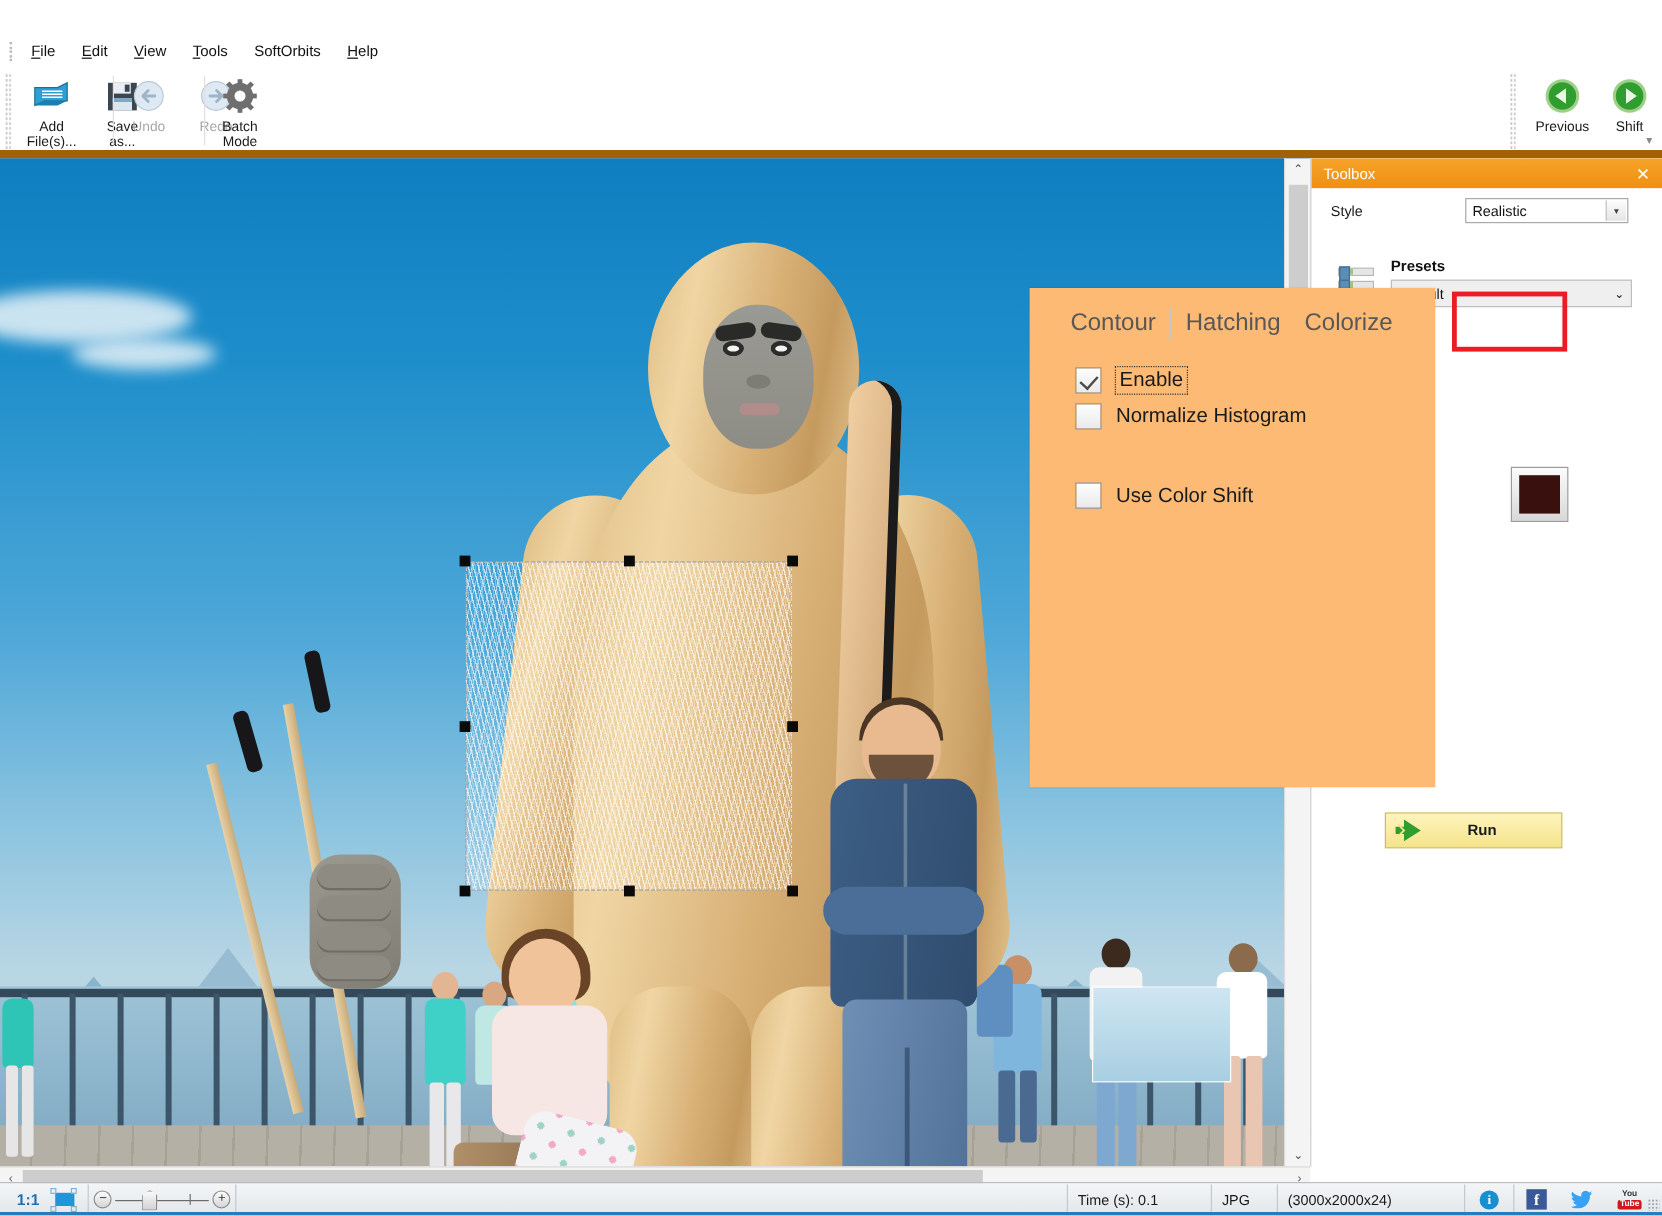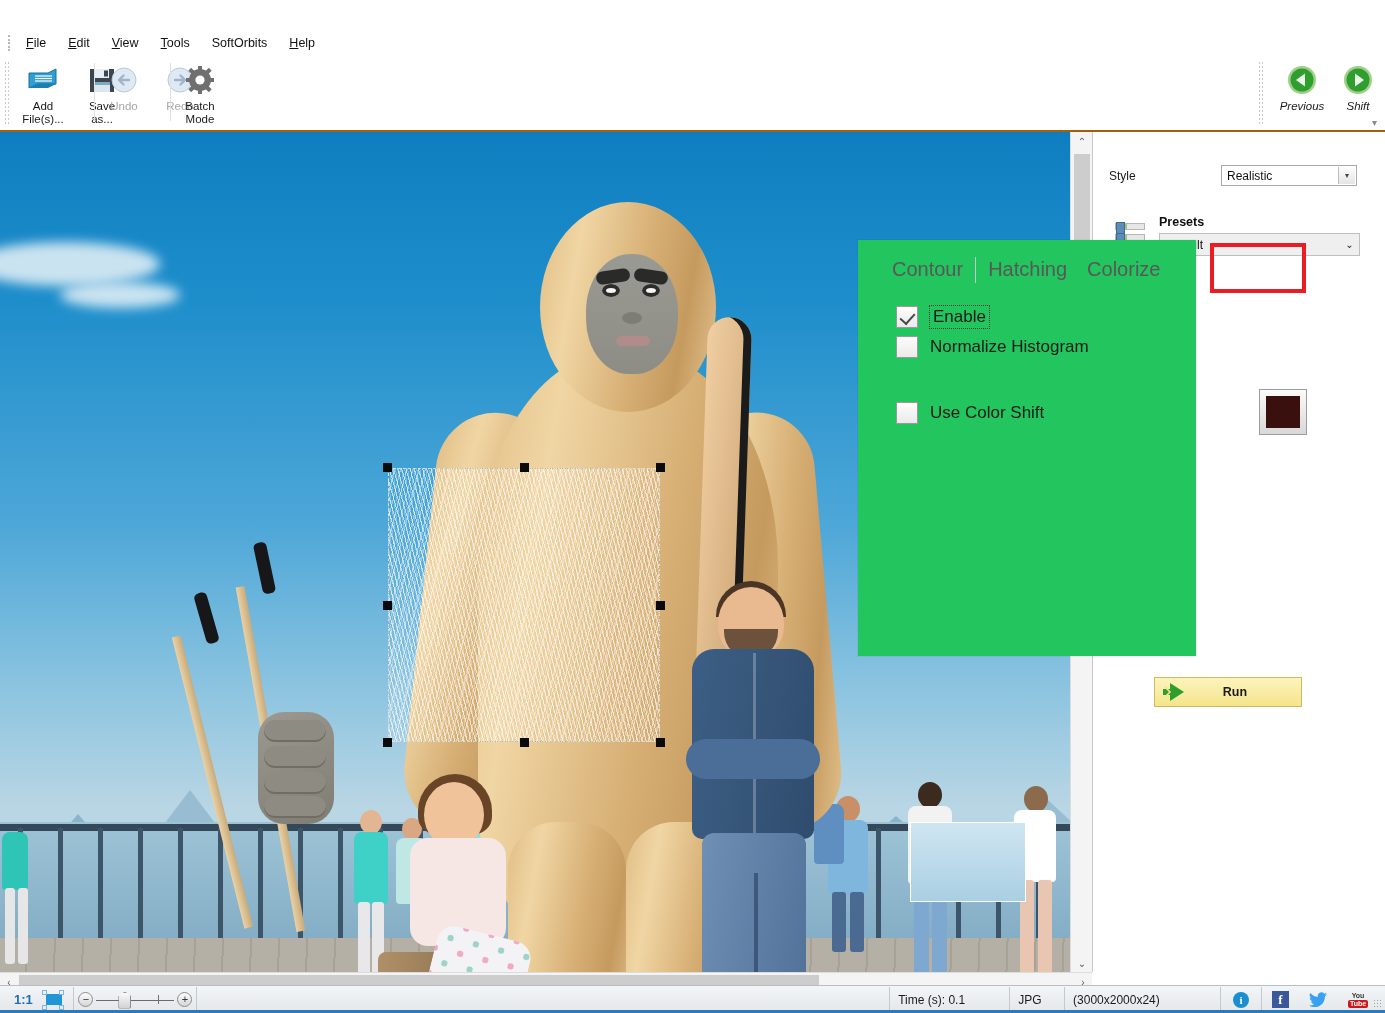--- a/index.html
+++ b/index.html
@@ -49,7 +49,7 @@
   
   .ribbon {
     position:absolute; left:0; top:55px; width:1385px; height:77px;
-    background:#ffffff; border-bottom:2px solid #a16207;
+    background:#ffffff; border-bottom:7px solid #a16207;
   }
   .rb-grip { position:absolute; left:4px; top:6px; width:5px; height:64px;
              background-image: radial-gradient(#c9c9c9 1px, transparent 1px);

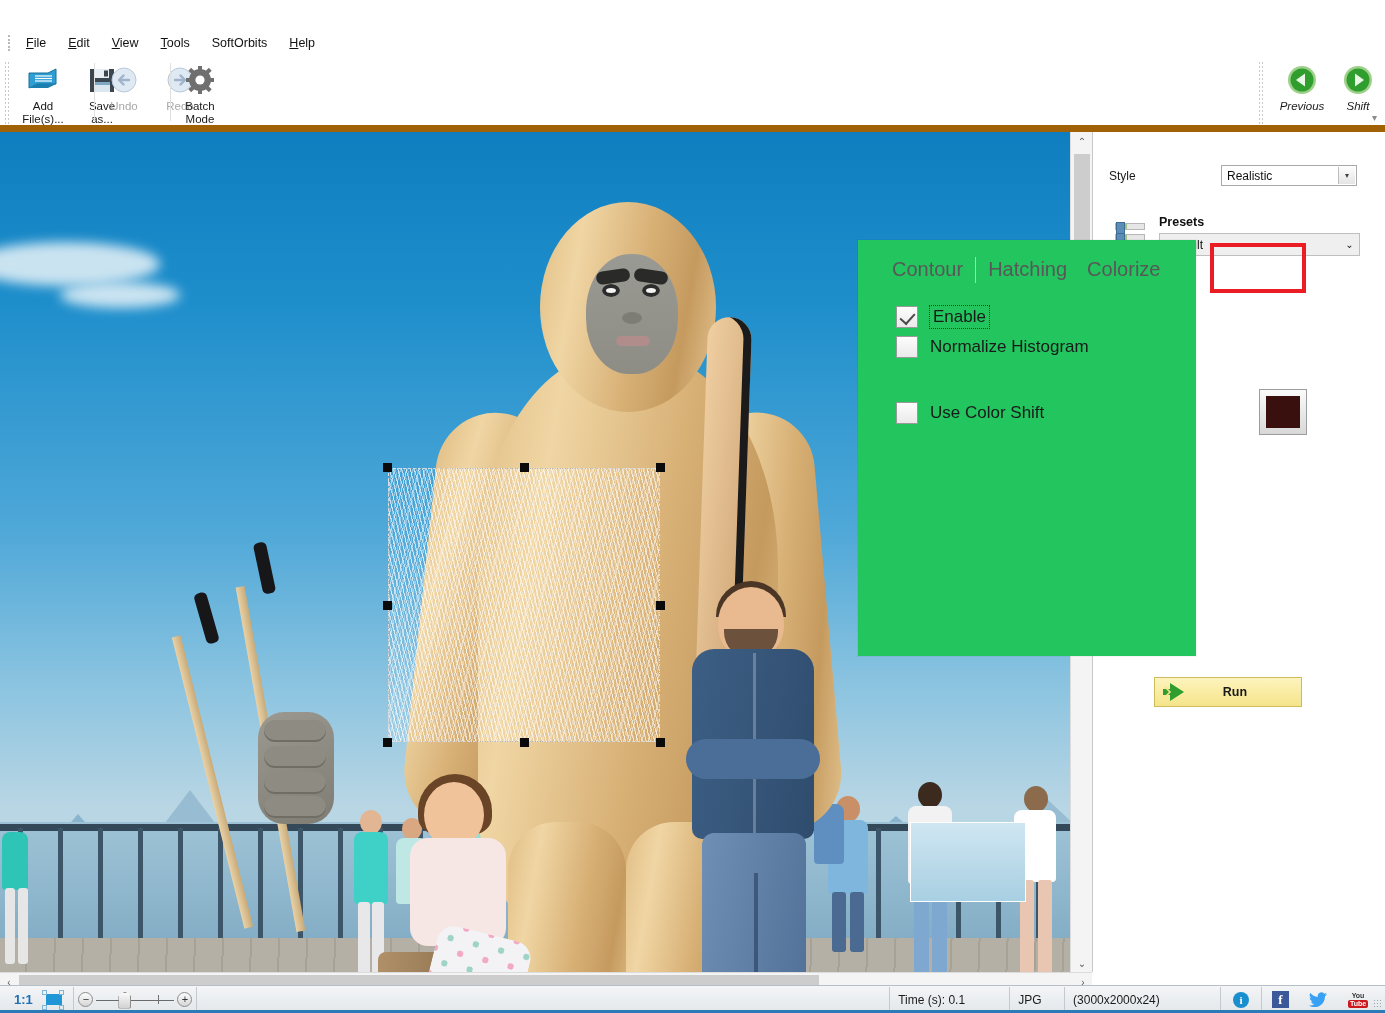--- a/index.html
+++ b/index.html
@@ -465,7 +465,7 @@
 
     <div class="rb-grip-right"></div>
 
-    <div class="rb-group" style="left:1274px;font-style:italic;">
+    <div class="rb-group" style="left:1274px;">
       <div class="rb-btn">
         <div class="rb-ico">
           <svg width="32" height="32" viewBox="0 0 32 32">

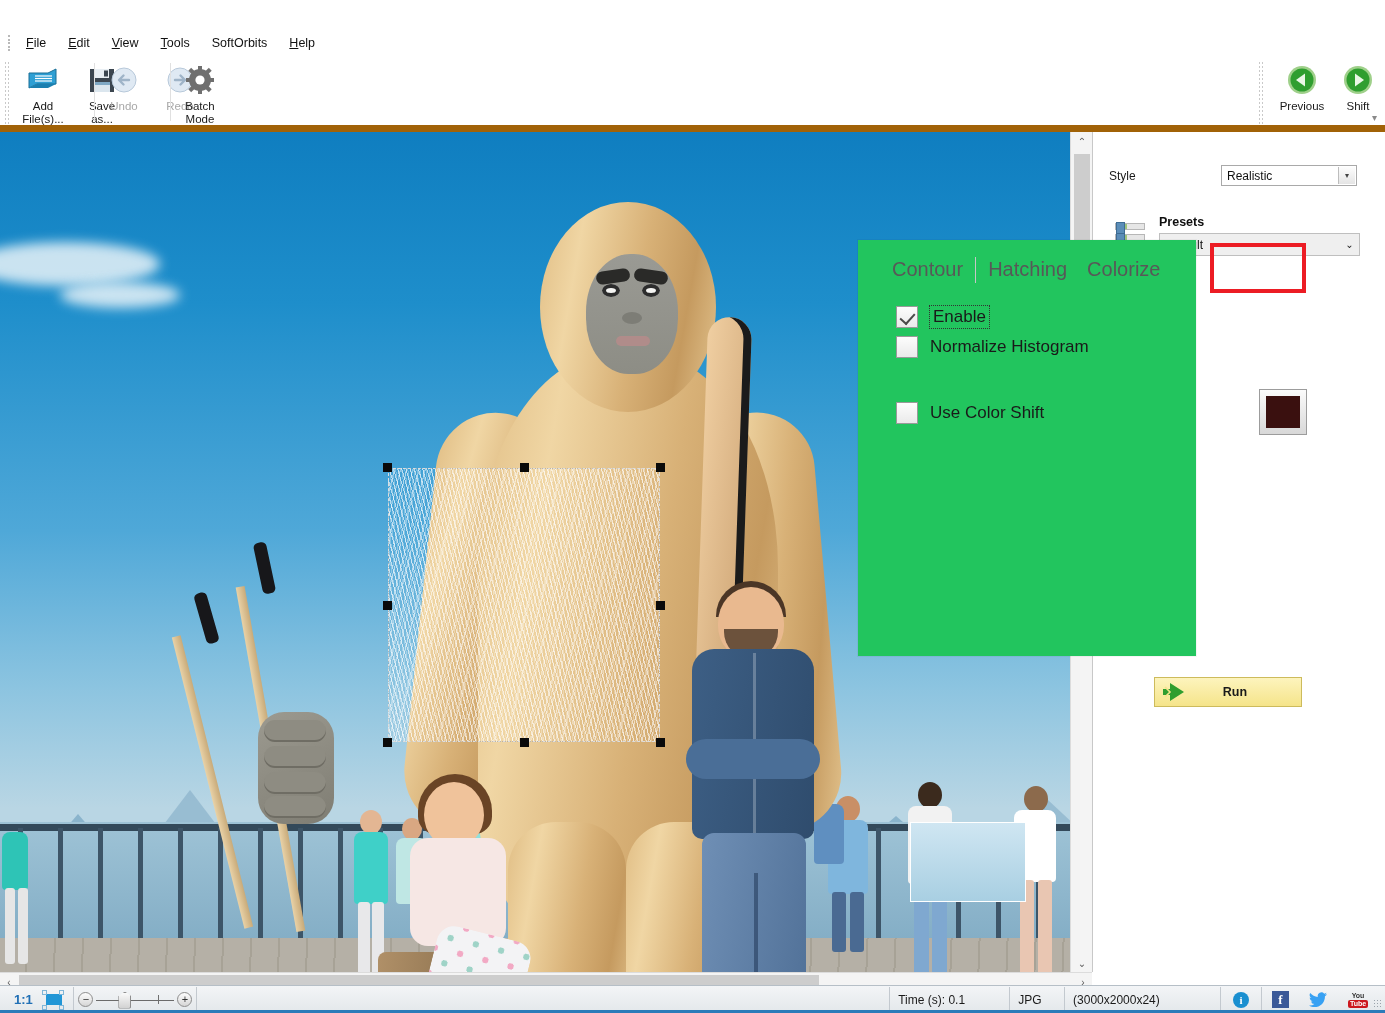--- a/index.html
+++ b/index.html
@@ -652,6 +652,10 @@
   </div>
 
   <div class="rightpane">
+    <div class="tbx-header">
+      <div class="tbx-title">Toolbox</div>
+      <div class="tbx-close">✕</div>
+    </div>
     <div class="tbx-body">
 
       <div class="field-row" style="left:16px; top:12px;">

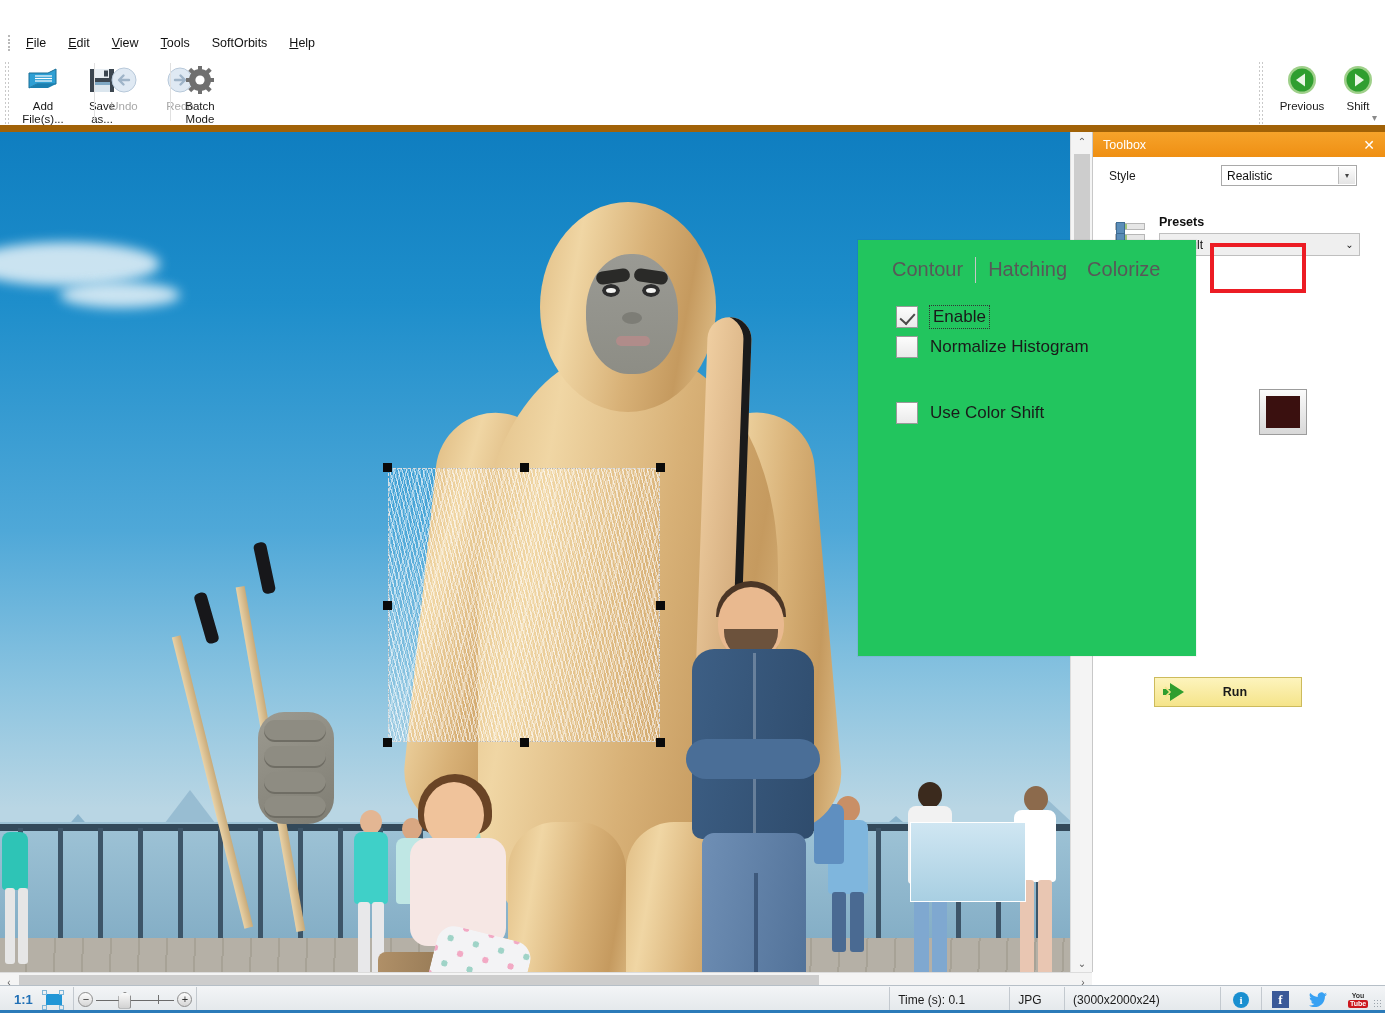--- a/index.html
+++ b/index.html
@@ -282,7 +282,7 @@
   
   .effect-panel {
     position:absolute; left:858px; top:240px; width:338px; height:416px;
-    background:#22c55e; box-shadow:0 0 0 1px rgba(0,0,0,.04);
+    background:#fdba74; box-shadow:0 0 0 1px rgba(0,0,0,.04);
   }
   .tabs { position:absolute; left:24px; top:14px; display:flex; align-items:center; }
   .tab { font-size:20px; color:#585858; padding:4px 10px; cursor:default; }

